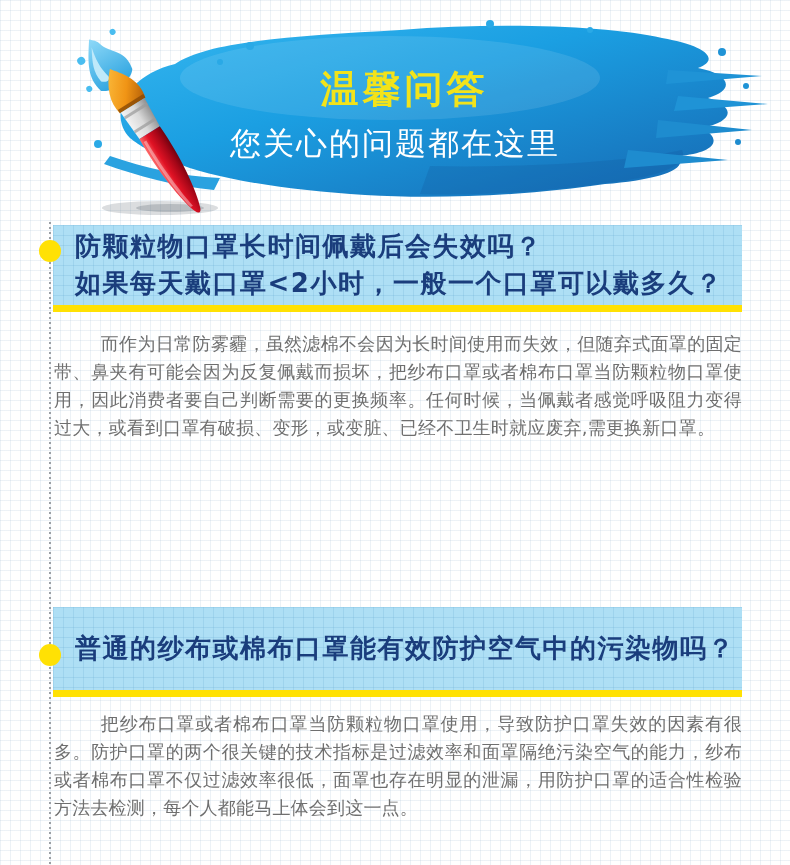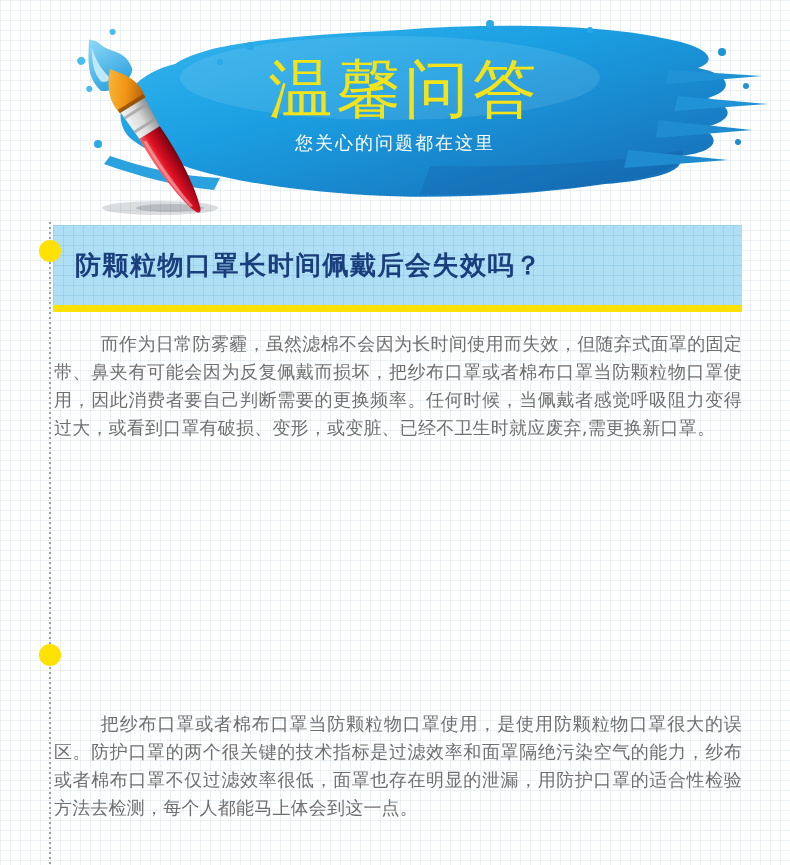--- a/index.html
+++ b/index.html
@@ -22,7 +22,7 @@
 
   .header-text { position:absolute; left:0; top:60px; width:790px; text-align:center; z-index:2; }
   .page-title {
-    font-size:64px; font-weight:normal; letter-spacing:4px;
+    font-size:38px; font-weight:bold; letter-spacing:4px;
     color:#f2e31a; line-height:58px;padding-left:19px;
   }
   .page-subtitle {

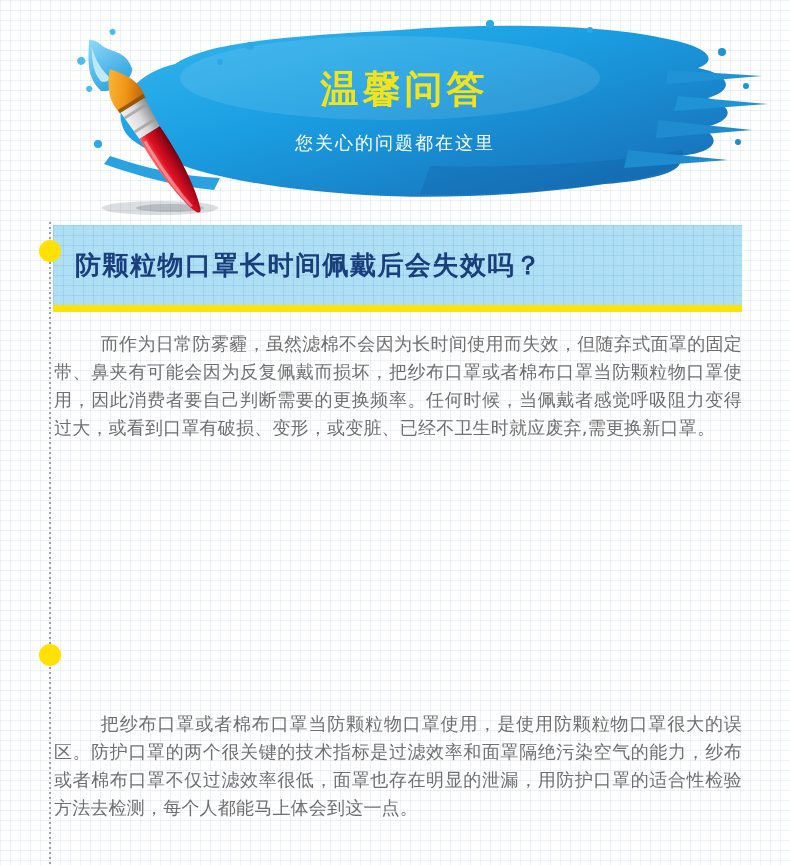--- a/index.html
+++ b/index.html
@@ -26,7 +26,7 @@
     color:#f2e31a; line-height:58px;padding-left:19px;
   }
   .page-subtitle {
-    margin-top:10px; font-size:18px; color:#ffffff; letter-spacing:2px; line-height:30px;
+    margin-top:10px; font-size:31px; color:#ffffff; letter-spacing:2px; line-height:30px;
   }
 
   

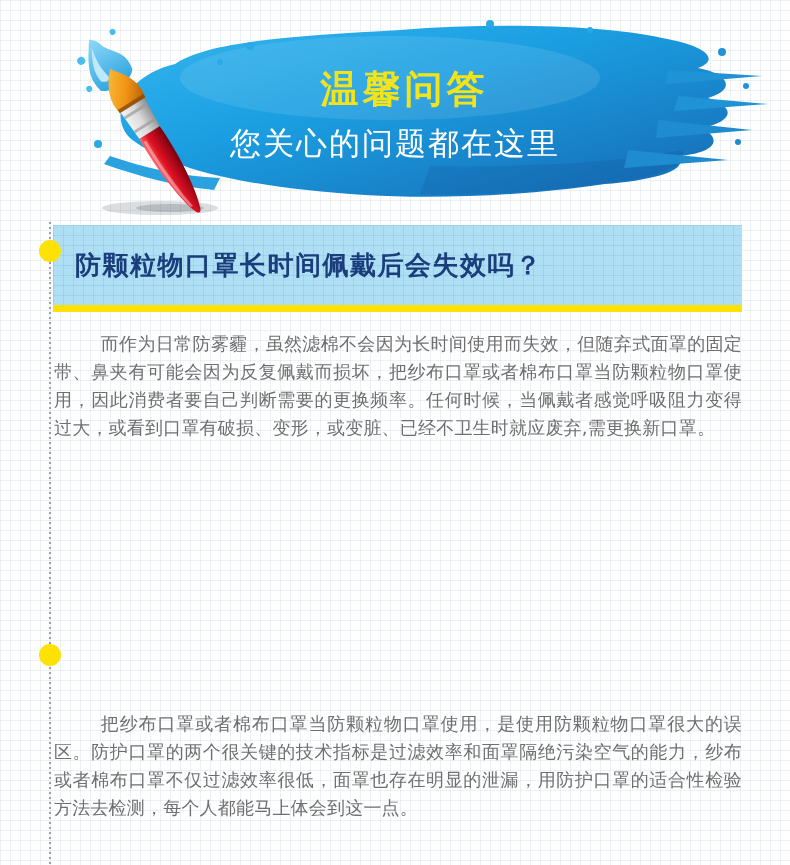--- a/index.html
+++ b/index.html
@@ -198,6 +198,7 @@
   <div class="q-dot q-dot-1"></div>
   <div class="qblock qblock-1">
     <div class="q-line">防颗粒物口罩长时间佩戴后会失效吗？</div>
+    <div class="q-line">如果每天戴口罩&lt;2小时，一般一个口罩可以戴多久？</div>
   </div>
 
   <div class="answers answers-1">

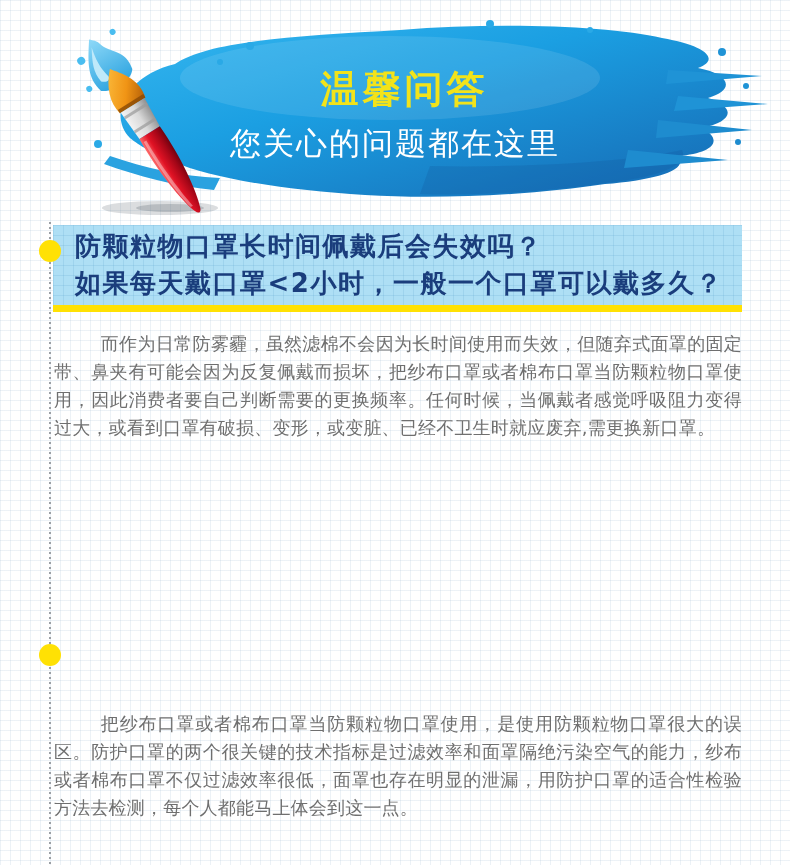--- a/index.html
+++ b/index.html
@@ -206,6 +206,9 @@
   </div>
 
   <div class="q-dot q-dot-2"></div>
+  <div class="qblock qblock-2">
+    <div class="q-line">普通的纱布或棉布口罩能有效防护空气中的污染物吗？</div>
+  </div>
 
   <div class="answers answers-2">
     <p>把纱布口罩或者棉布口罩当防颗粒物口罩使用，是使用防颗粒物口罩很大的误区。防护口罩的两个很关键的技术指标是过滤效率和面罩隔绝污染空气的能力，纱布或者棉布口罩不仅过滤效率很低，面罩也存在明显的泄漏，用防护口罩的适合性检验方法去检测，每个人都能马上体会到这一点。</p>

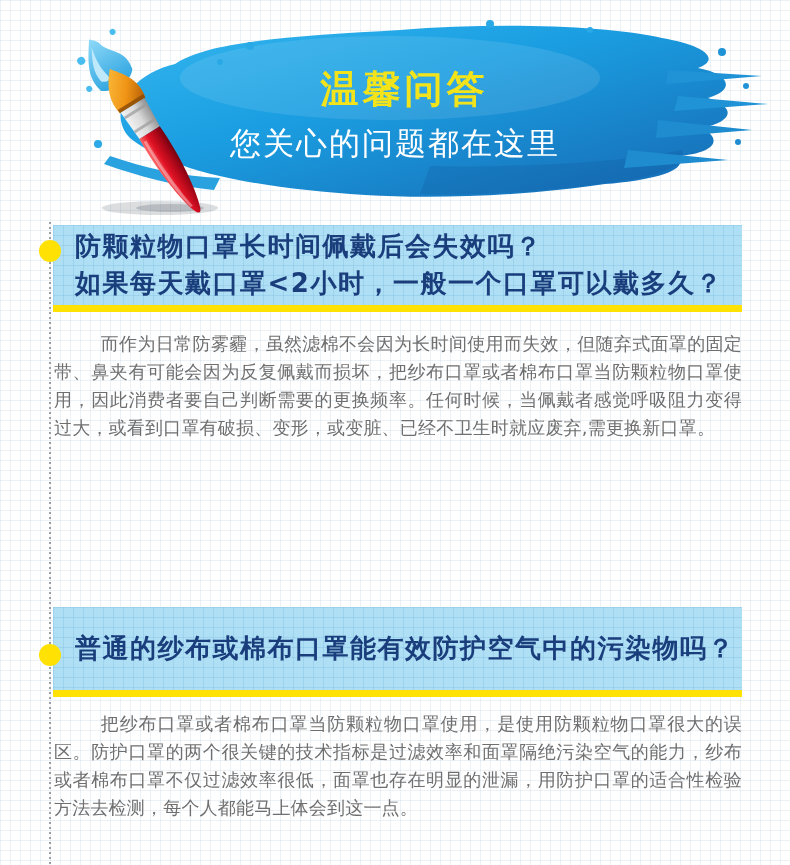--- a/index.html
+++ b/index.html
@@ -211,7 +211,7 @@
   </div>
 
   <div class="answers answers-2">
-    <p>把纱布口罩或者棉布口罩当防颗粒物口罩使用，是使用防颗粒物口罩很大的误区。防护口罩的两个很关键的技术指标是过滤效率和面罩隔绝污染空气的能力，纱布或者棉布口罩不仅过滤效率很低，面罩也存在明显的泄漏，用防护口罩的适合性检验方法去检测，每个人都能马上体会到这一点。</p>
+    <p>把纱布口罩或者棉布口罩当防颗粒物口罩使用，导致防护口罩失效的因素有很多。防护口罩的两个很关键的技术指标是过滤效率和面罩隔绝污染空气的能力，纱布或者棉布口罩不仅过滤效率很低，面罩也存在明显的泄漏，用防护口罩的适合性检验方法去检测，每个人都能马上体会到这一点。</p>
   </div>
 
 </div>

